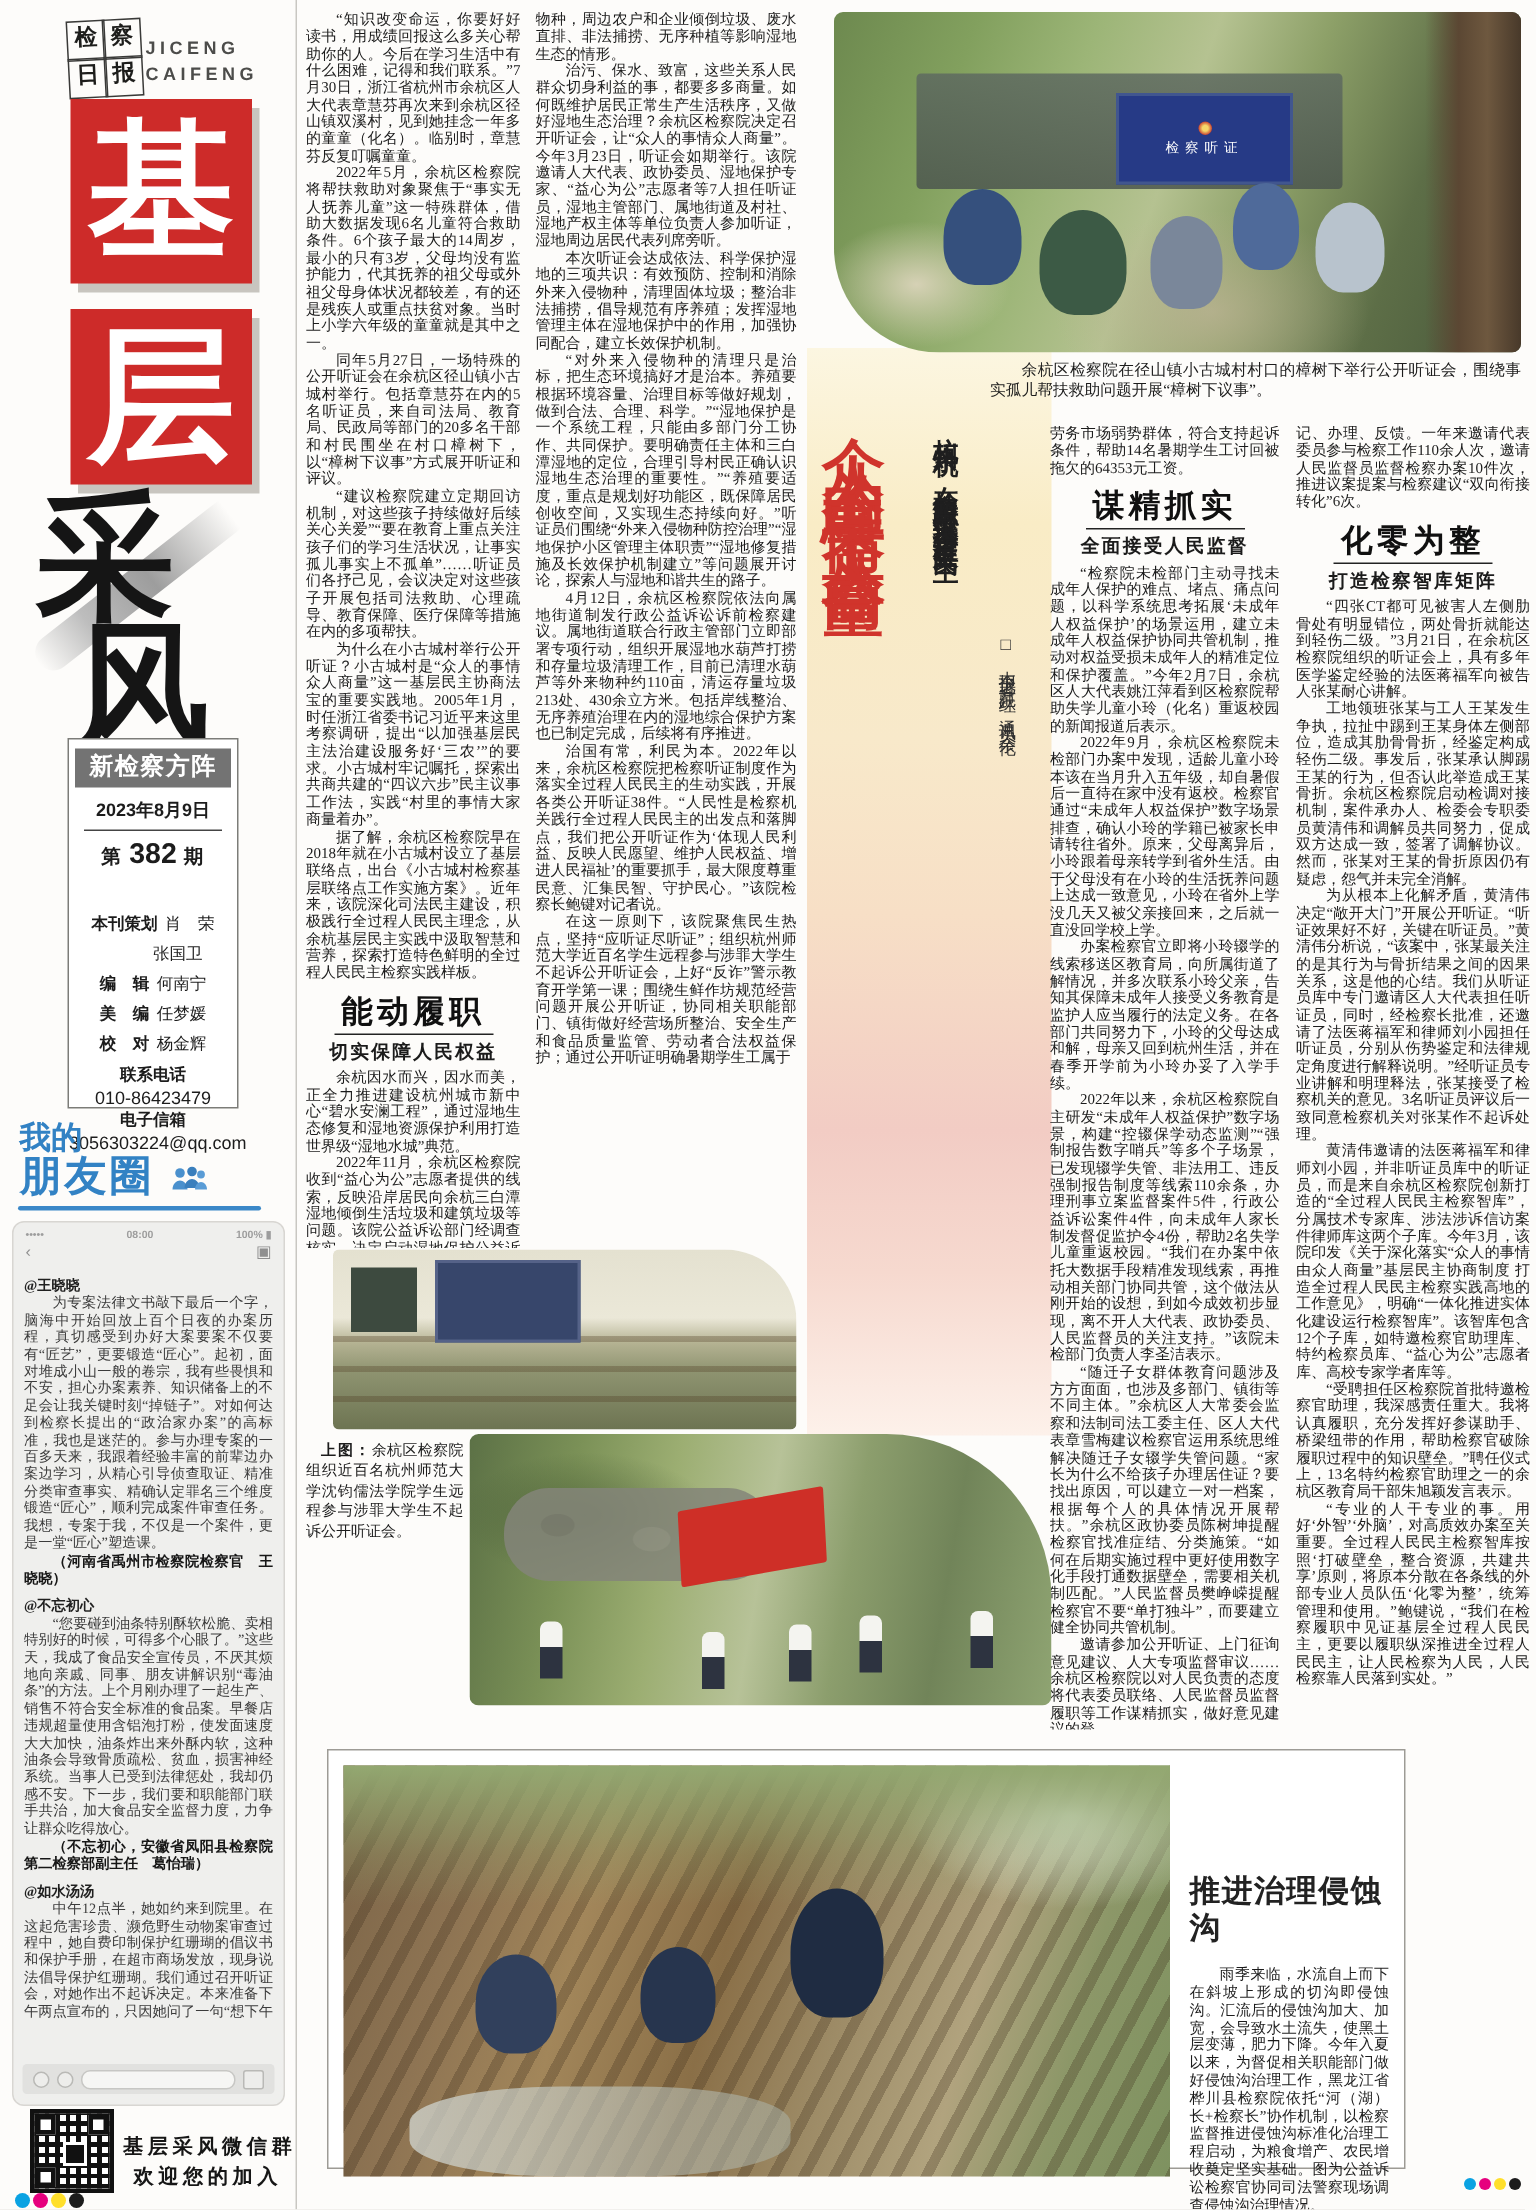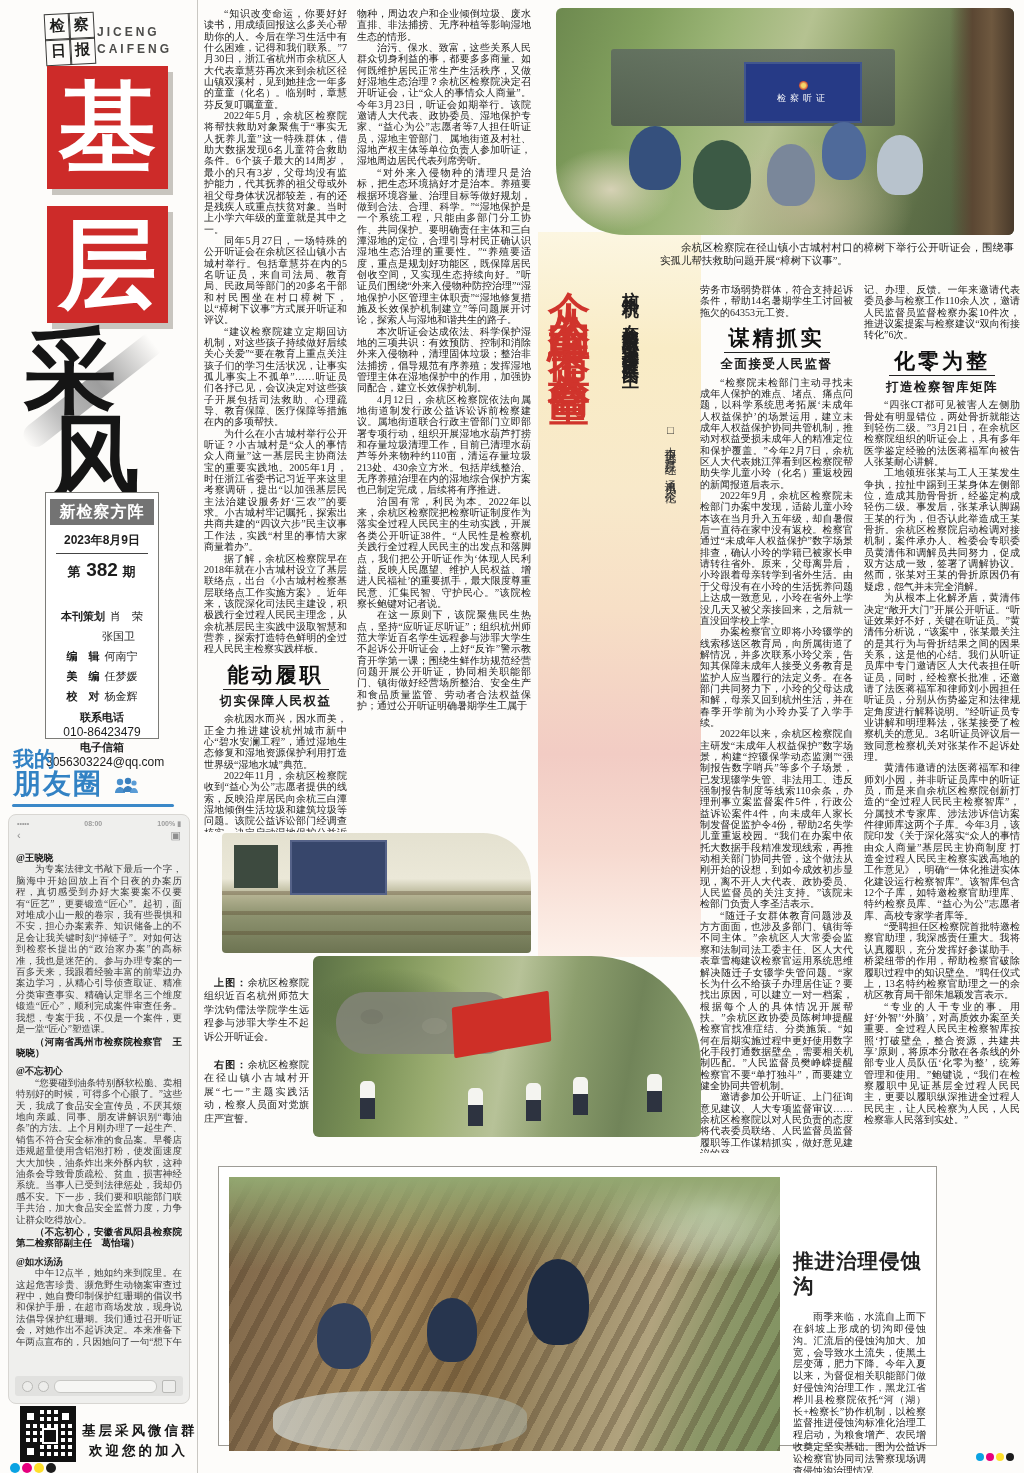--- a/index.html
+++ b/index.html
@@ -295,8 +295,8 @@
   <div class="abs col" id="col2">
       <p class="noindent">物种，周边农户和企业倾倒垃圾、废水直排、非法捕捞、无序种植等影响湿地生态的情形。</p>
       <p>治污、保水、致富，这些关系人民群众切身利益的事，都要多多商量。如何既维护居民正常生产生活秩序，又做好湿地生态治理？余杭区检察院决定召开听证会，让“众人的事情众人商量”。今年3月23日，听证会如期举行。该院邀请人大代表、政协委员、湿地保护专家、“益心为公”志愿者等7人担任听证员，湿地主管部门、属地街道及村社、湿地产权主体等单位负责人参加听证，湿地周边居民代表列席旁听。</p>
+      <p>本次听证会达成依法、科学保护湿地的三项共识：有效预防、控制和消除外来入侵物种，清理固体垃圾；整治非法捕捞，倡导规范有序养殖；发挥湿地管理主体在湿地保护中的作用，加强协同配合，建立长效保护机制。</p>
       <p>“对外来入侵物种的清理只是治标，把生态环境搞好才是治本。养殖要根据环境容量、治理目标等做好规划，做到合法、合理、科学。”“湿地保护是一个系统工程，只能由多部门分工协作、共同保护。要明确责任主体和三白潭湿地的定位，合理引导村民正确认识湿地生态治理的重要性。”“养殖要适度，重点是规划好功能区，既保障居民创收空间，又实现生态持续向好。”听证员们围绕“外来入侵物种防控治理”“湿地保护小区管理主体职责”“湿地修复措施及长效保护机制建立”等问题展开讨论，探索人与湿地和谐共生的路子。</p>
-      <p>本次听证会达成依法、科学保护湿地的三项共识：有效预防、控制和消除外来入侵物种，清理固体垃圾；整治非法捕捞，倡导规范有序养殖；发挥湿地管理主体在湿地保护中的作用，加强协同配合，建立长效保护机制。</p>
       <p>4月12日，余杭区检察院依法向属地街道制发行政公益诉讼诉前检察建议。属地街道联合行政主管部门立即部署专项行动，组织开展湿地水葫芦打捞和存量垃圾清理工作，目前已清理水葫芦等外来物种约110亩，清运存量垃圾213处、430余立方米。包括岸线整治、无序养殖治理在内的湿地综合保护方案也已制定完成，后续将有序推进。</p>
       <p>治国有常，利民为本。2022年以来，余杭区检察院把检察听证制度作为落实全过程人民民主的生动实践，开展各类公开听证38件。“人民性是检察机关践行全过程人民民主的出发点和落脚点，我们把公开听证作为‘体现人民利益、反映人民愿望、维护人民权益、增进人民福祉’的重要抓手，最大限度尊重民意、汇集民智、守护民心。”该院检察长鲍键对记者说。</p>
       <p>在这一原则下，该院聚焦民生热点，坚持“应听证尽听证”；组织杭州师范大学近百名学生远程参与涉罪大学生不起诉公开听证会，上好“反诈”警示教育开学第一课；围绕生鲜作坊规范经营问题开展公开听证，协同相关职能部门、镇街做好经营场所整治、安全生产和食品质量监管、劳动者合法权益保护；通过公开听证明确暑期学生工属于</p>

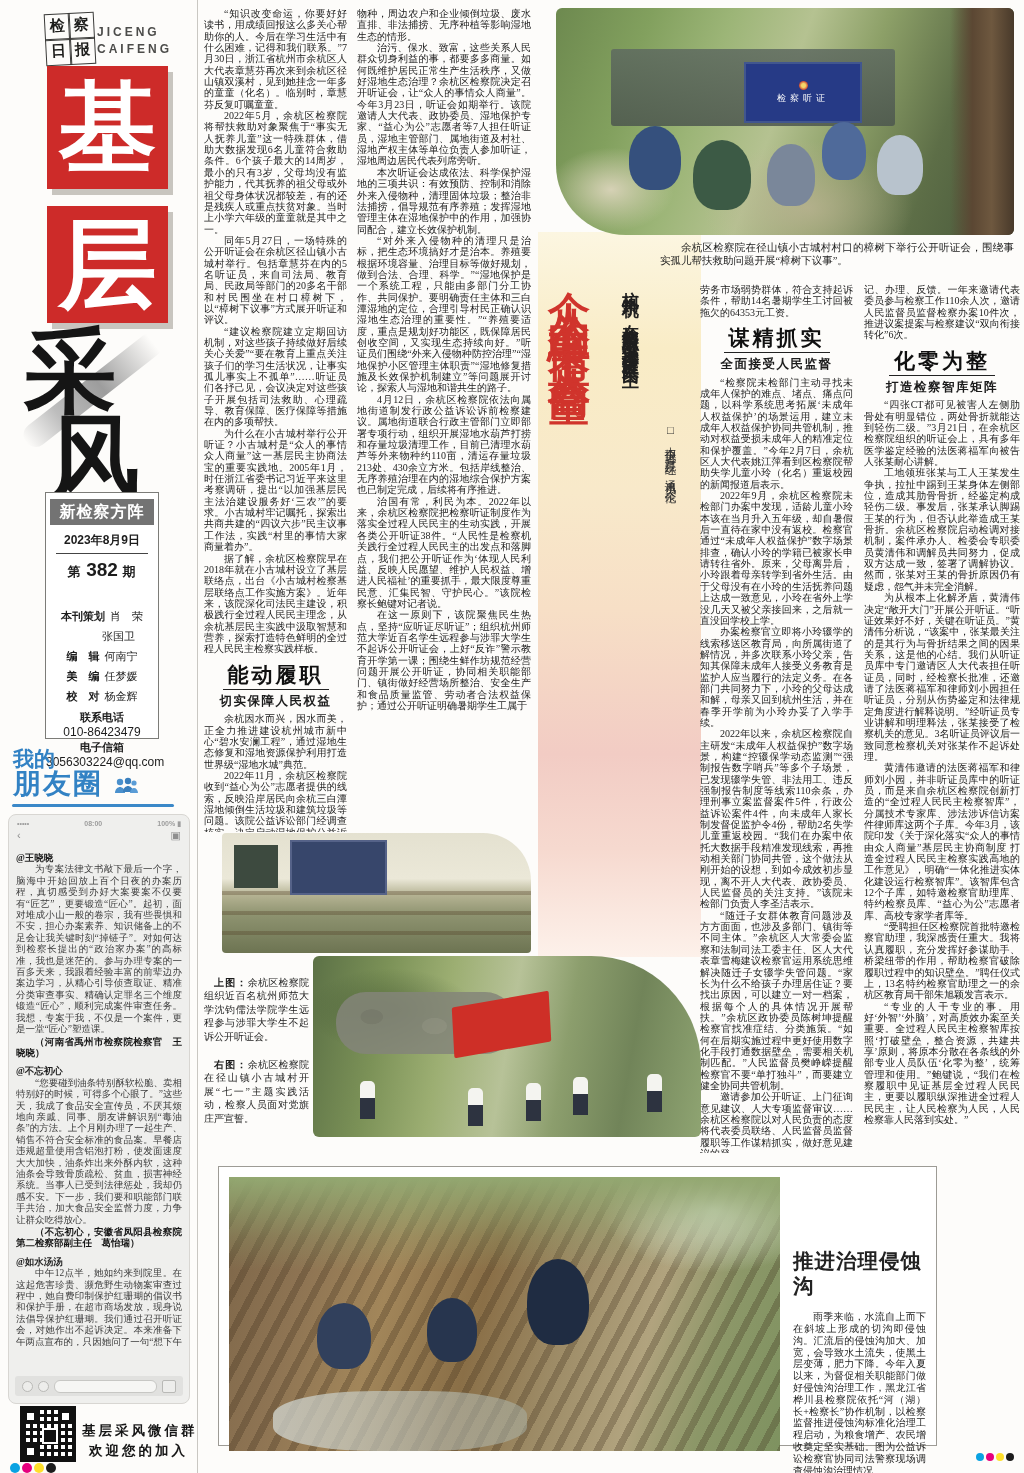--- a/index.html
+++ b/index.html
@@ -132,7 +132,7 @@
   #photo-class .screen{position:absolute;left:22%;top:6%;width:30%;height:42%;background:#37466b;border:2px solid #556288;}
 
   #caps-mid{left:204px;top:961px;width:105px;font-size:10px;line-height:13.4px;text-align:justify;}
-  #caps-mid p{margin:15px 0 2px;text-indent:1em;}
+  #caps-mid p{margin:0 0 2px;text-indent:1em;}
   #caps-mid b{letter-spacing:1px;}
 
   #photo-oath{left:313px;top:956px;width:388px;height:181px;border-radius:6px 110px 6px 6px;

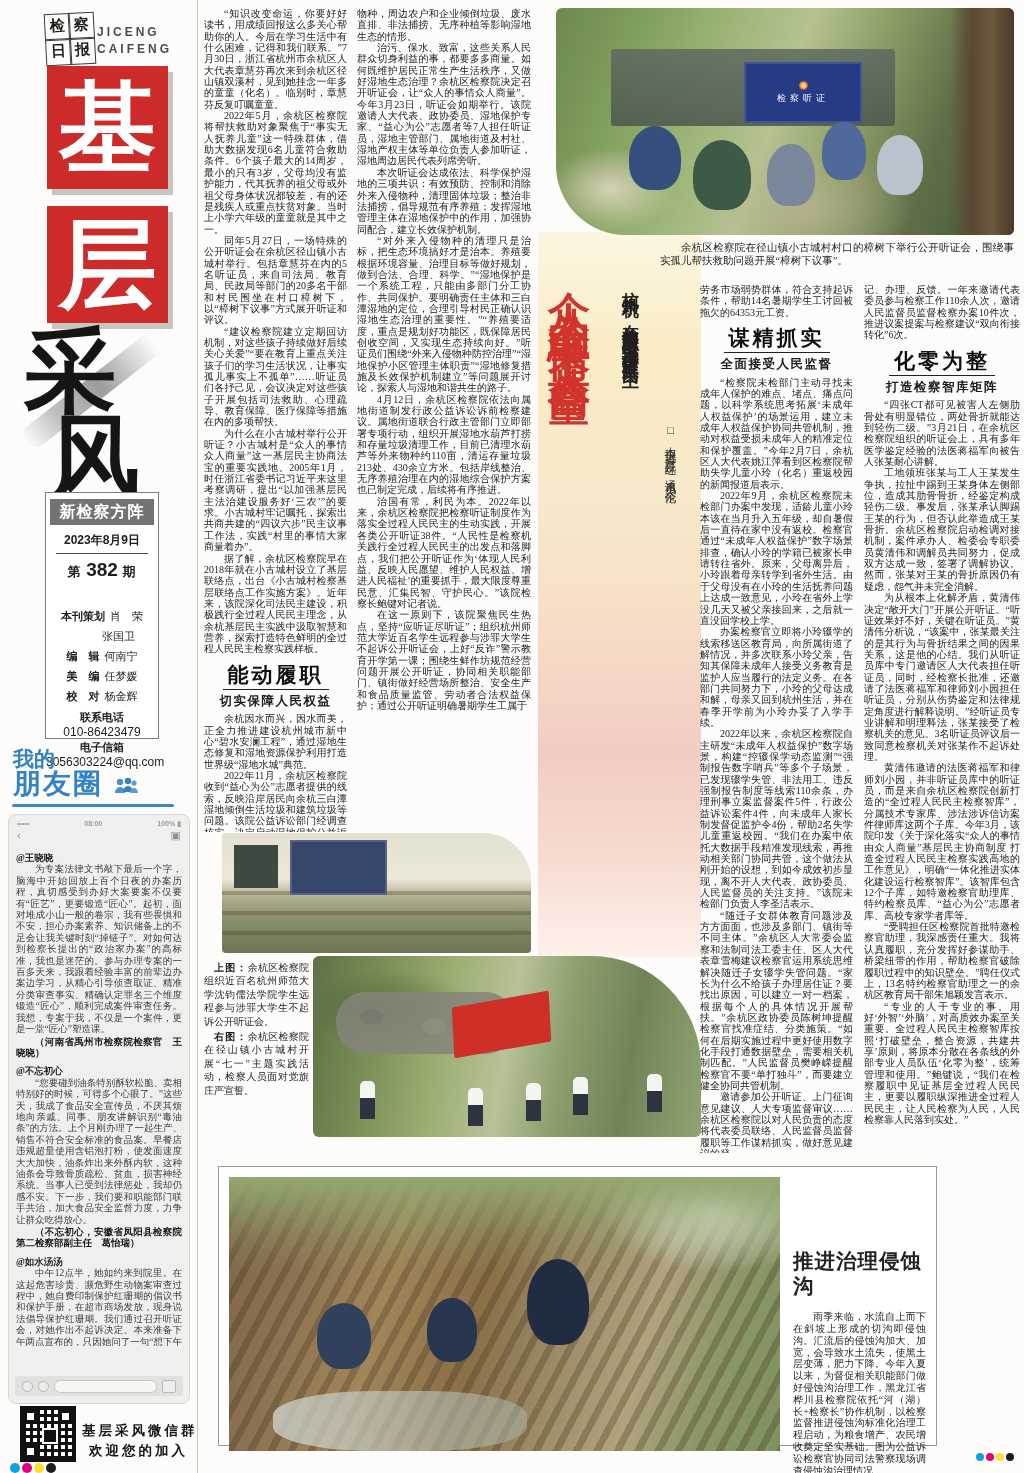--- a/index.html
+++ b/index.html
@@ -366,7 +366,6 @@
 
   <div class="abs" id="caps-mid">
       <p class="cap"><b>上图：</b>余杭区检察院组织近百名杭州师范大学沈钧儒法学院学生远程参与涉罪大学生不起诉公开听证会。</p>
-      <p class="cap"><b>右图：</b>余杭区检察院在径山镇小古城村开展“七一”主题实践活动，检察人员面对党旗庄严宣誓。</p>
     </div>
 
   <div class="abs photo" id="photo-oath">

